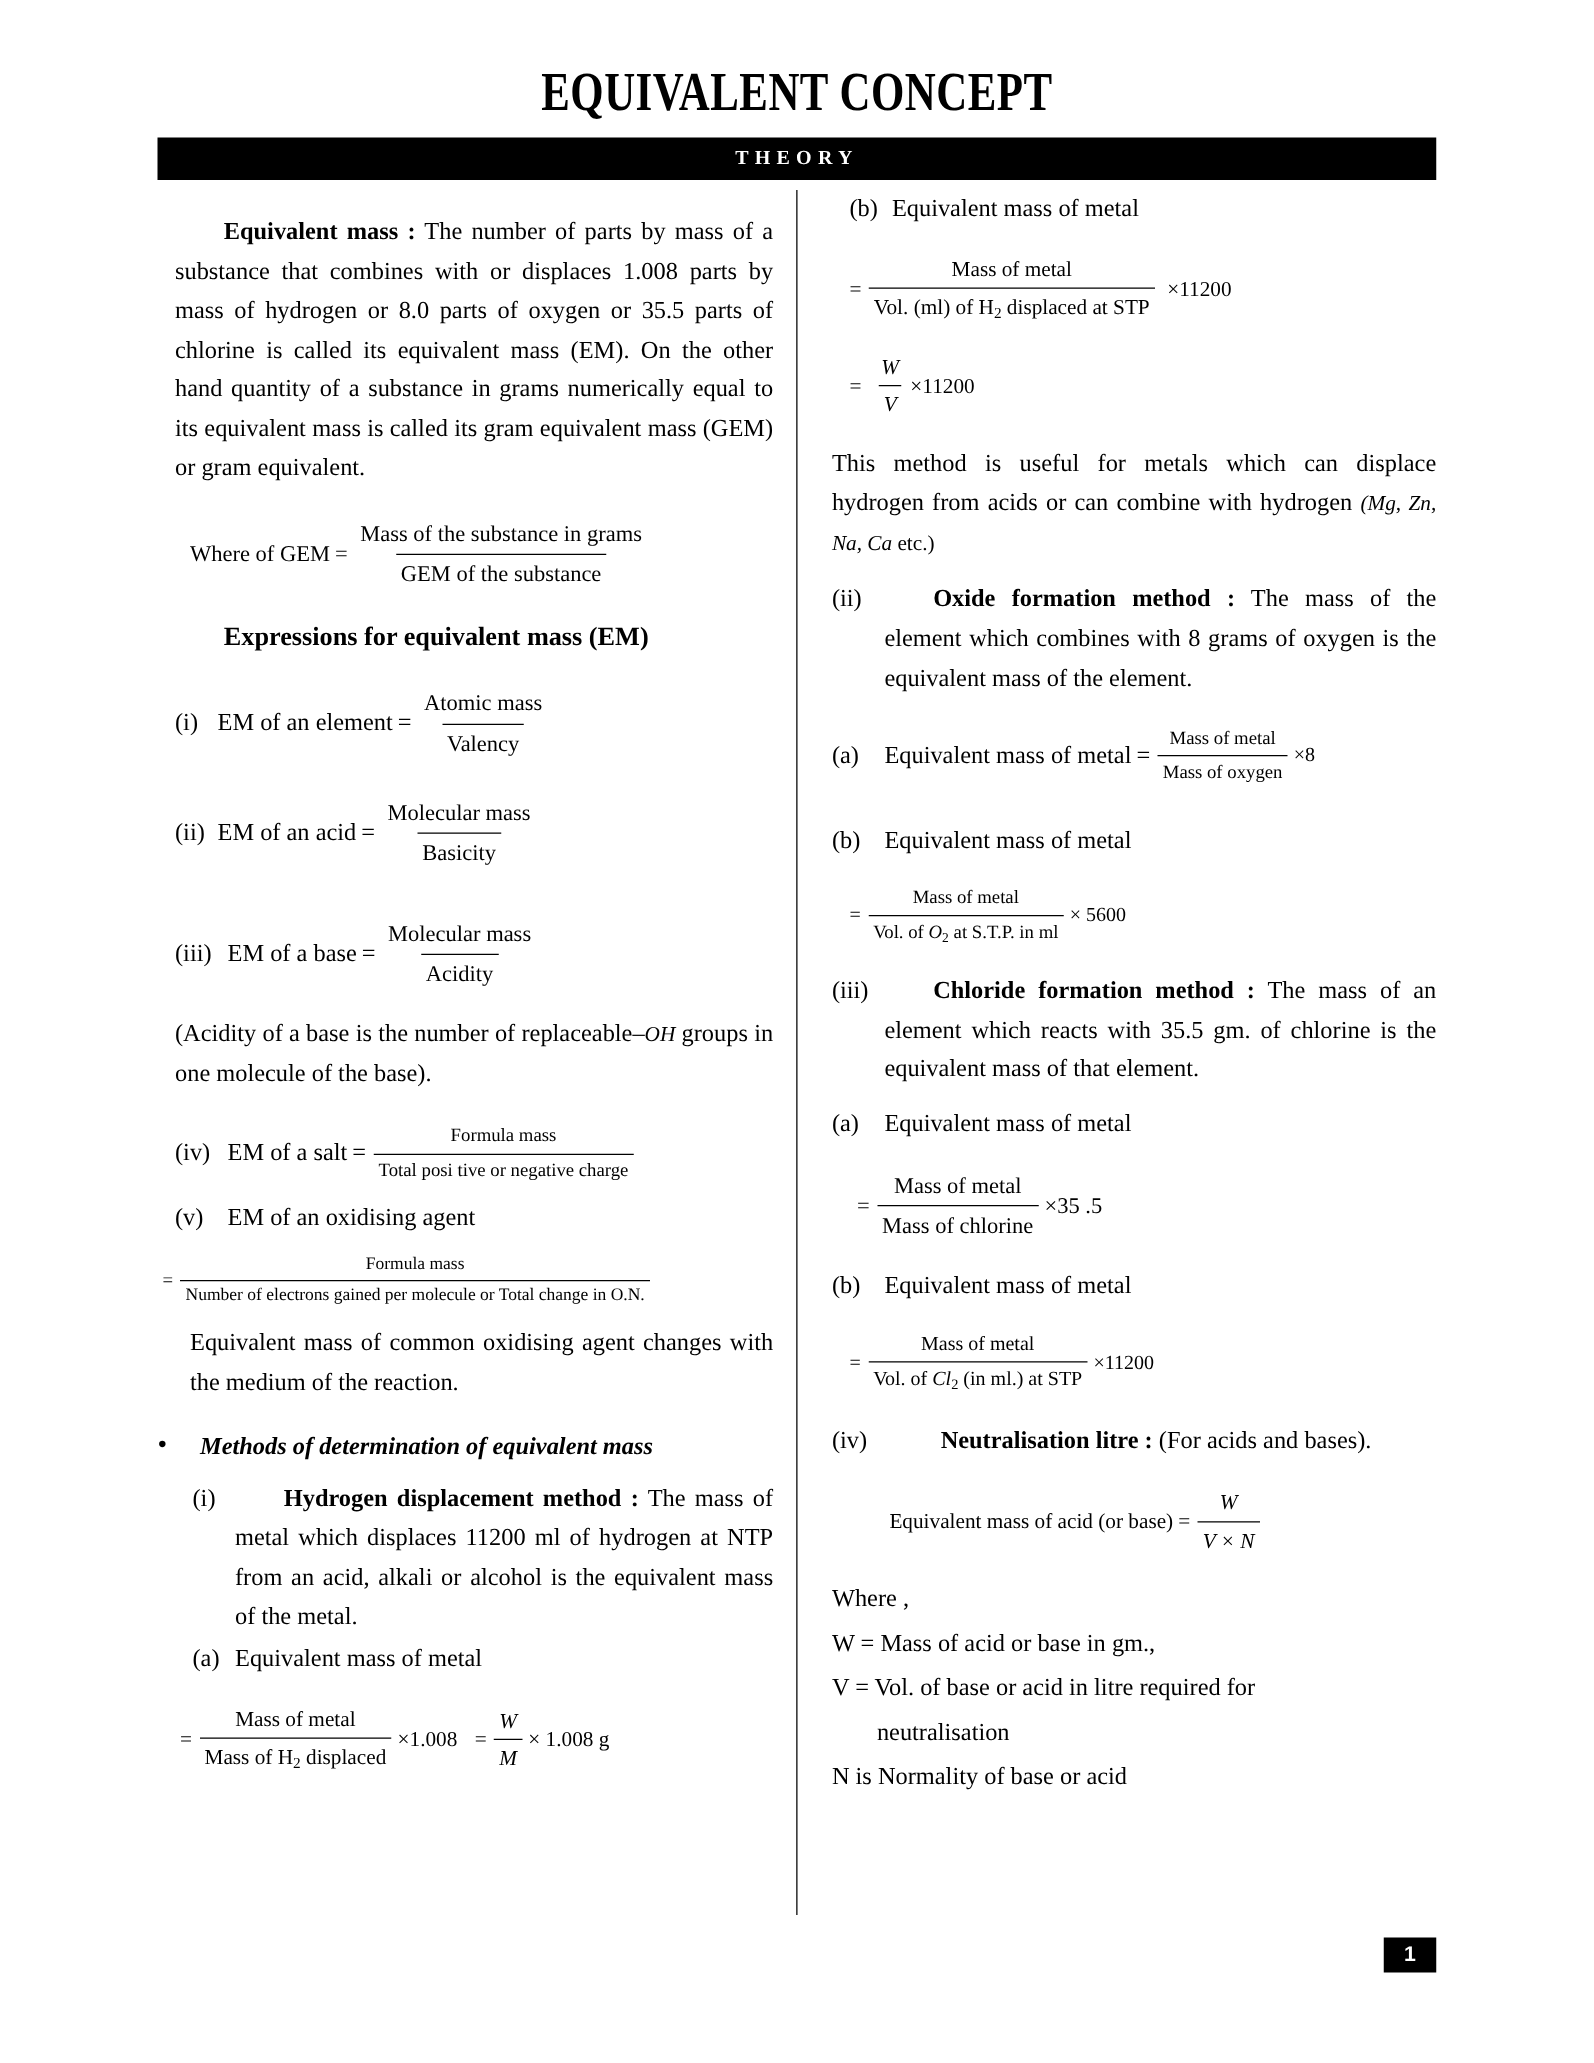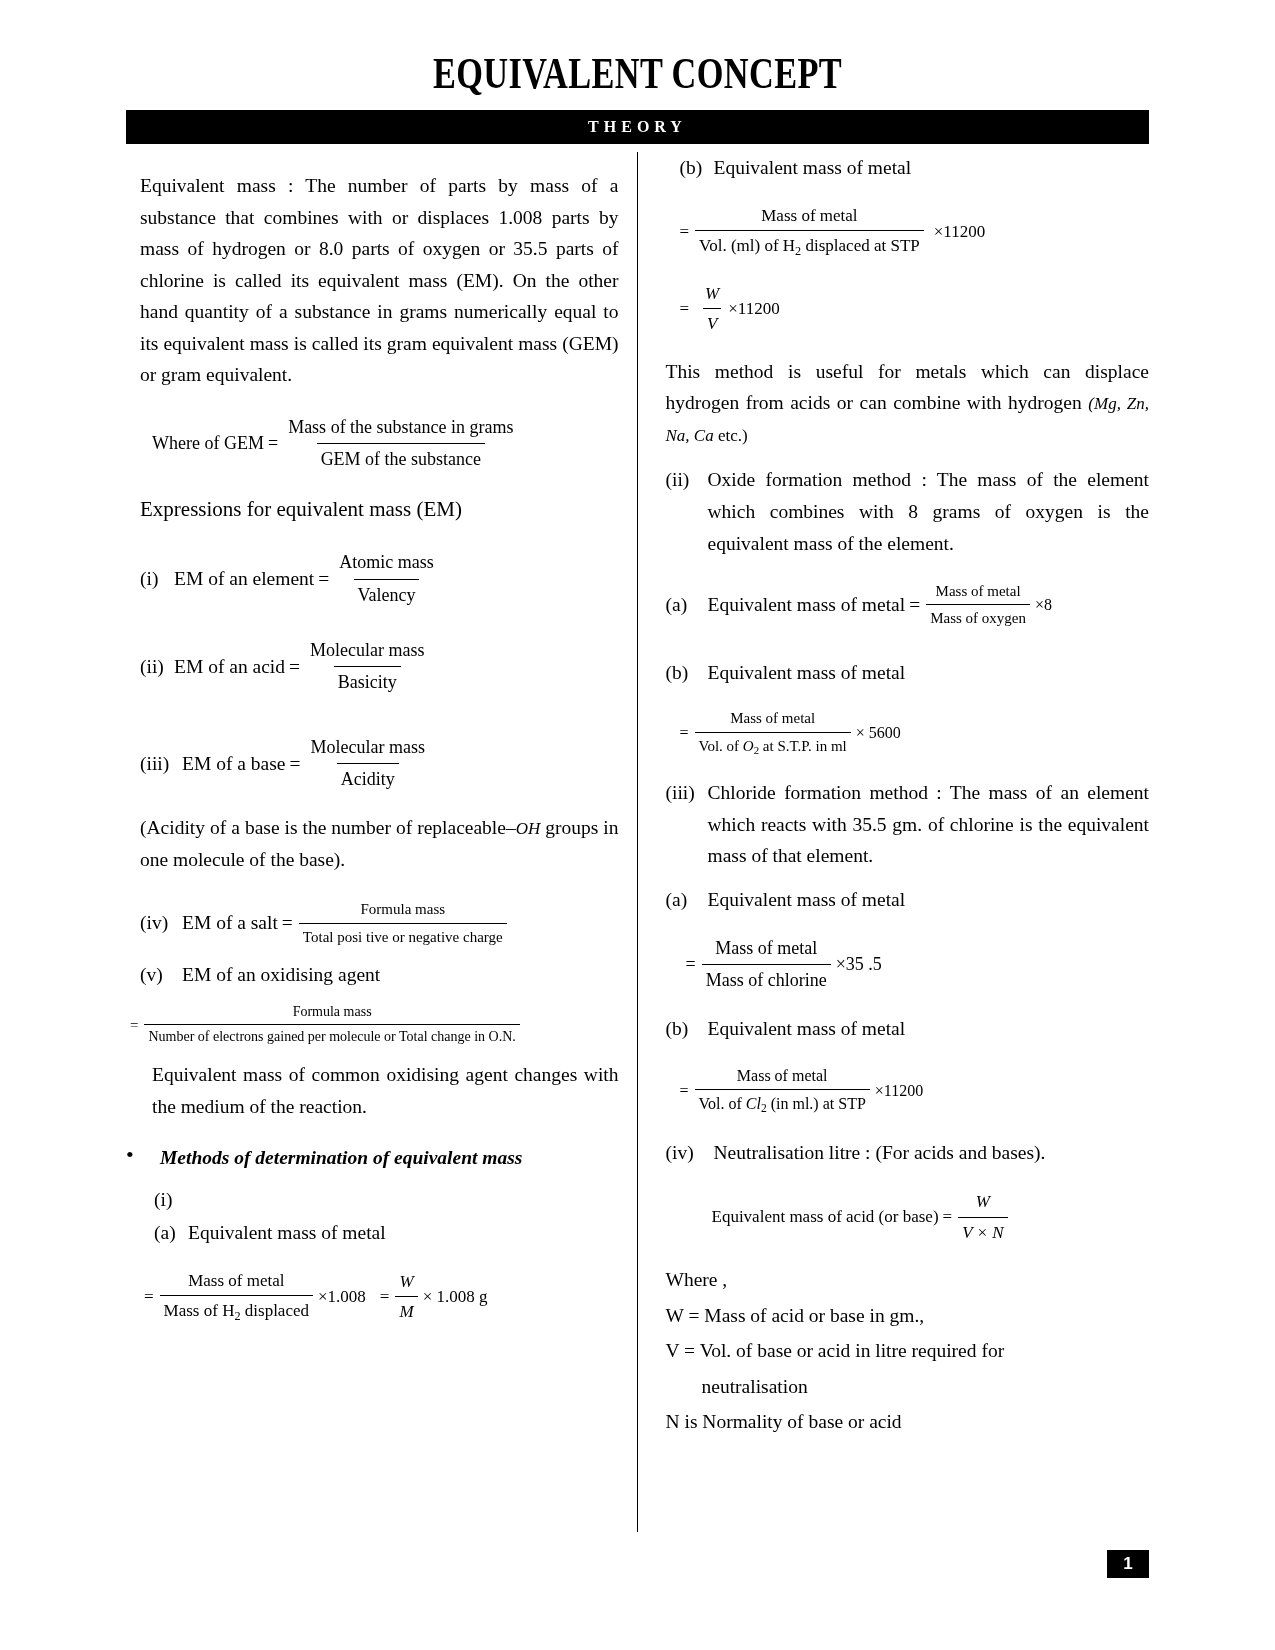--- a/index.html
+++ b/index.html
@@ -57,7 +57,7 @@
   p { margin: 0 0 0 0; }
   .para { text-align: justify; text-justify: inter-word; margin-bottom: 4px; }
   .para-left-ind { padding-left: 14px; }
-  .b { font-weight: normal; }
+  .b { font-weight: bold; margin-left: 39px; }
   .it { font-style: italic; }
 
   .gap-sm { height: 10px; }

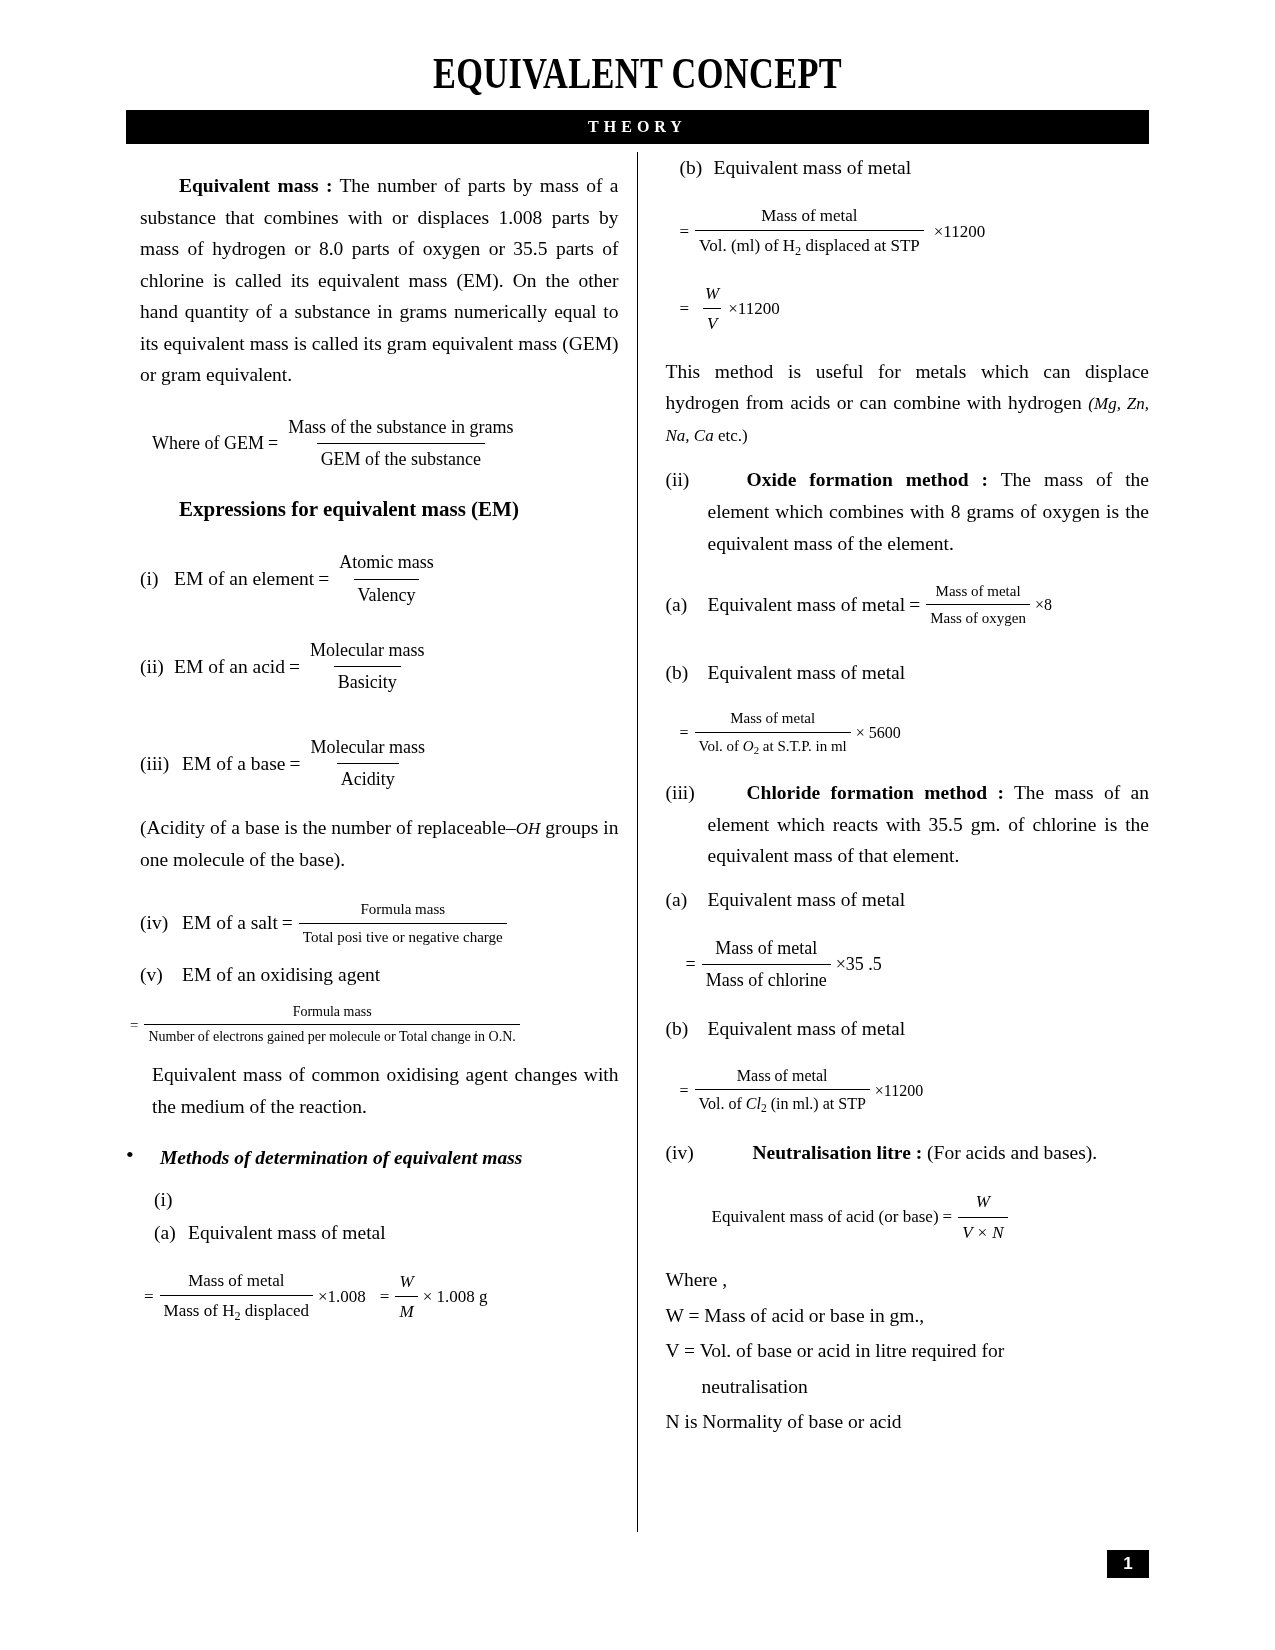--- a/index.html
+++ b/index.html
@@ -238,6 +238,9 @@
 
     <div class="listrow" style="padding-left:28px;">
       <span class="marker">(i)</span>
+      <span class="content">
+        <span class="b">Hydrogen displacement method :</span><span> The mass of metal which displaces 11200 ml of hydrogen at NTP from an acid, alkali or alcohol is the equivalent mass of the metal.</span>
+      </span>
     </div>
 
     <div class="listrow2" style="padding-left:28px;">

